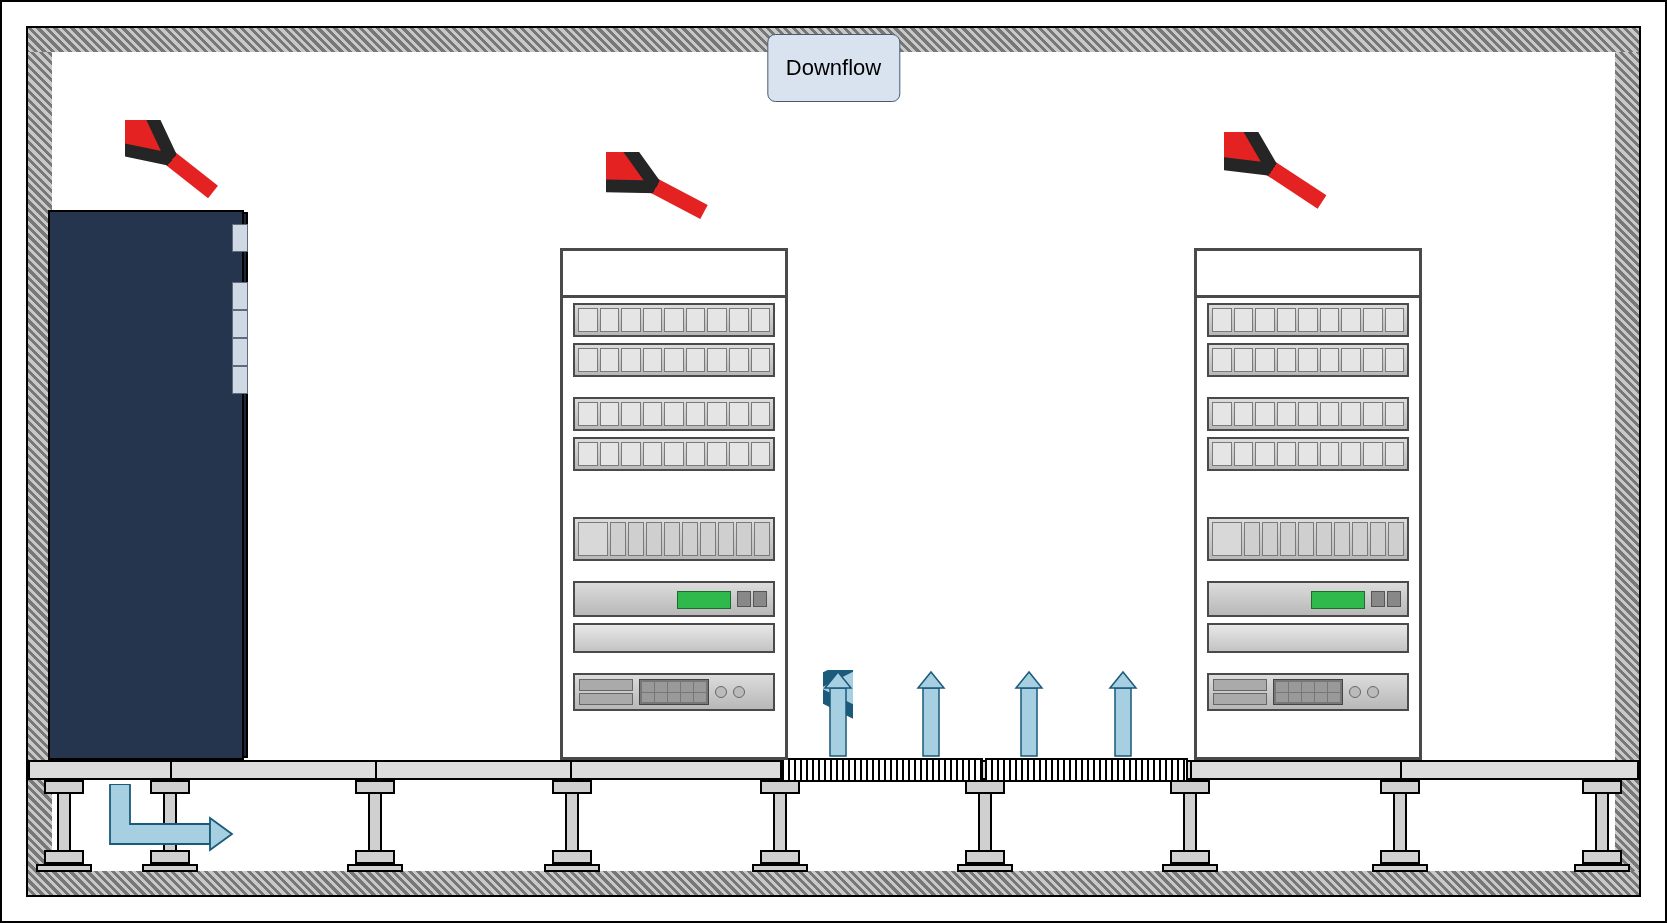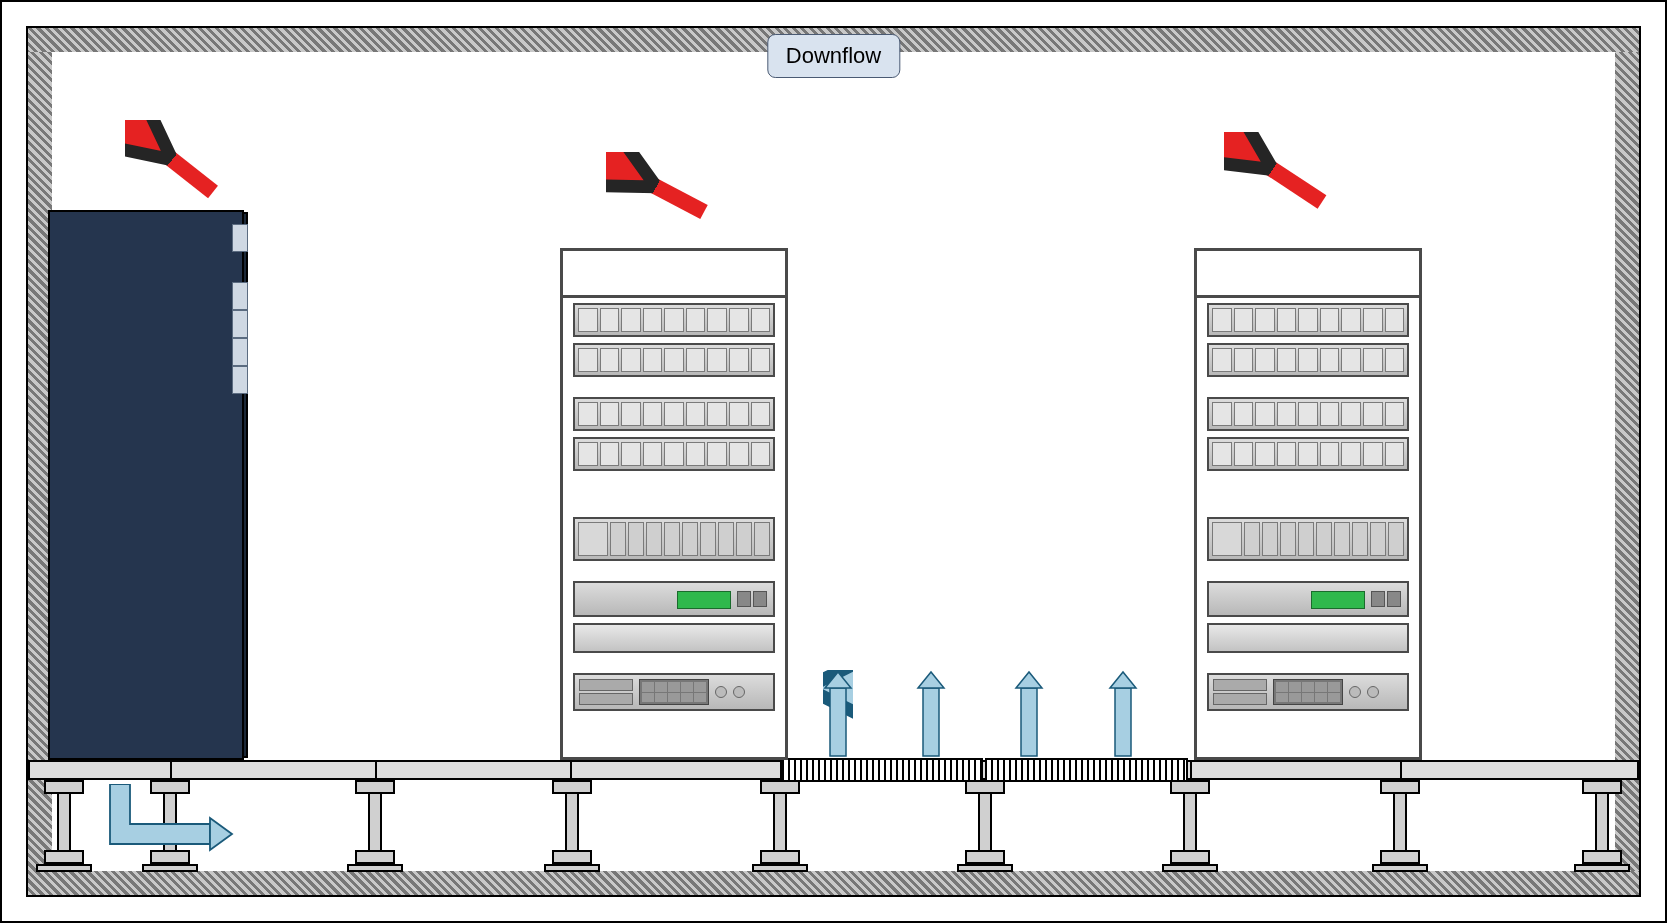--- a/index.html
+++ b/index.html
@@ -47,7 +47,7 @@
     background: #d9e3ef;
     border: 1px solid #4a5a73;
     border-radius: 8px;
-    padding: 8px 18px;
+    padding: 20px 18px;
     font-size: 22px;
     color: #000;
   }

